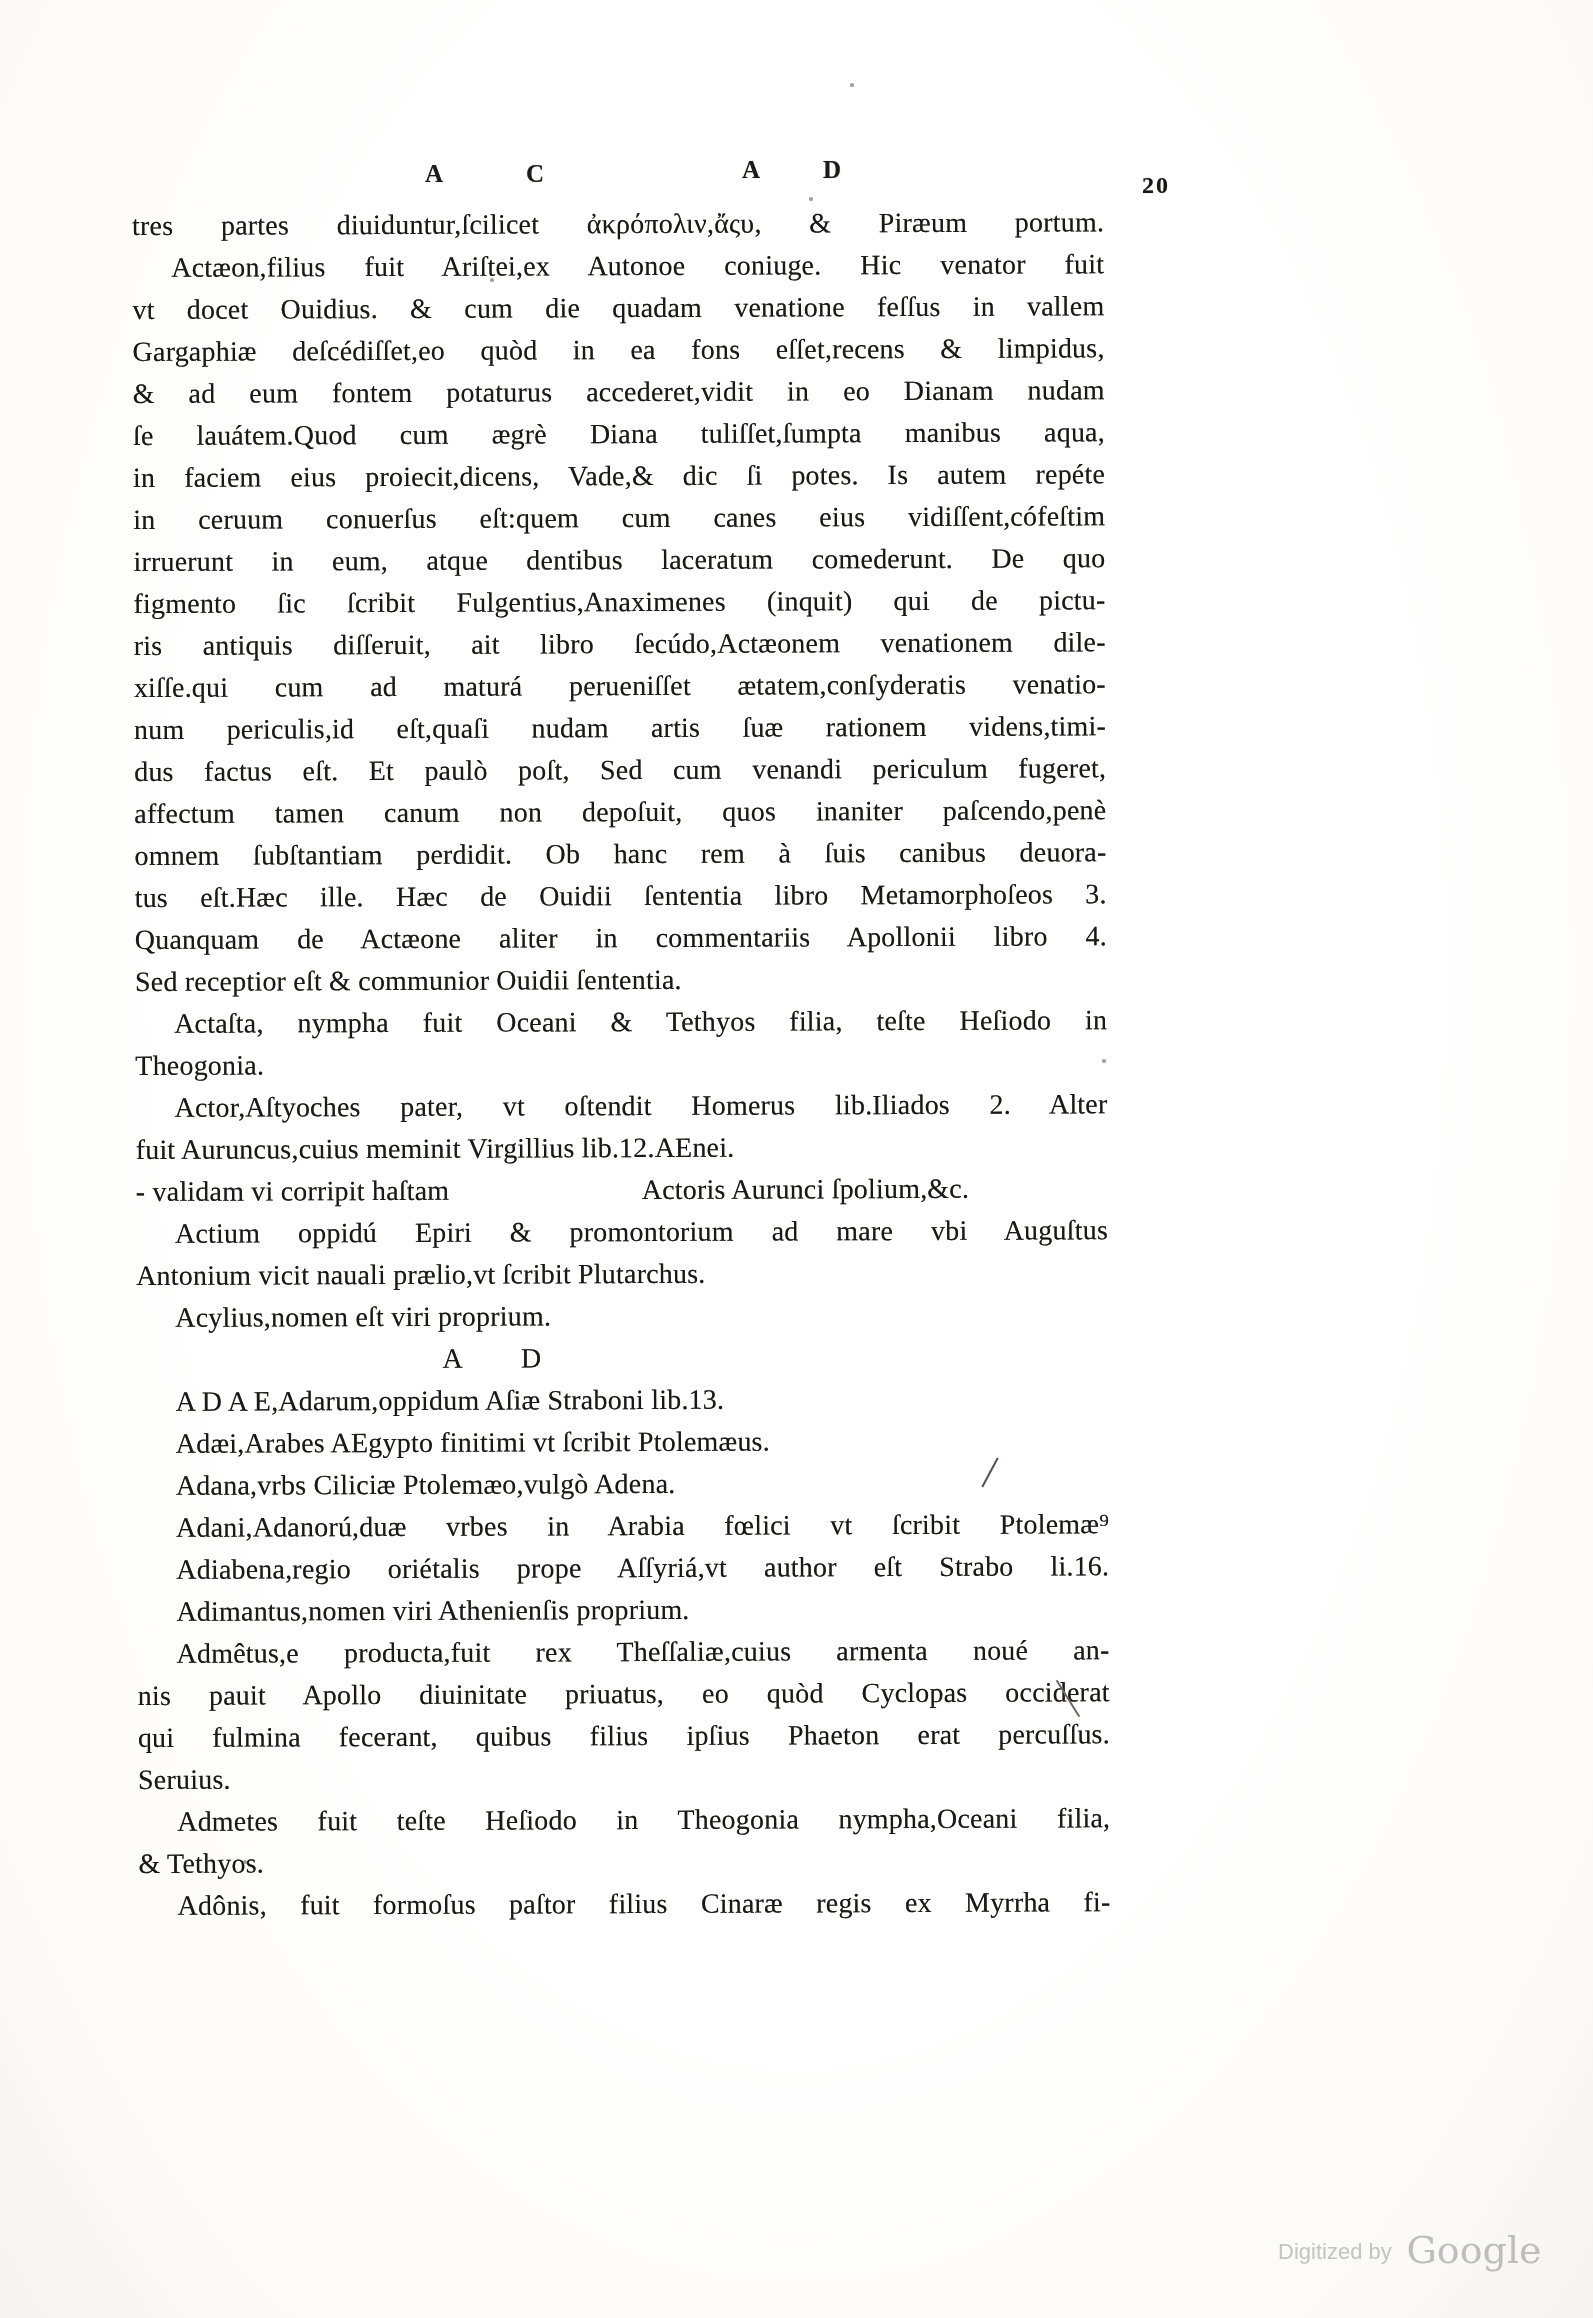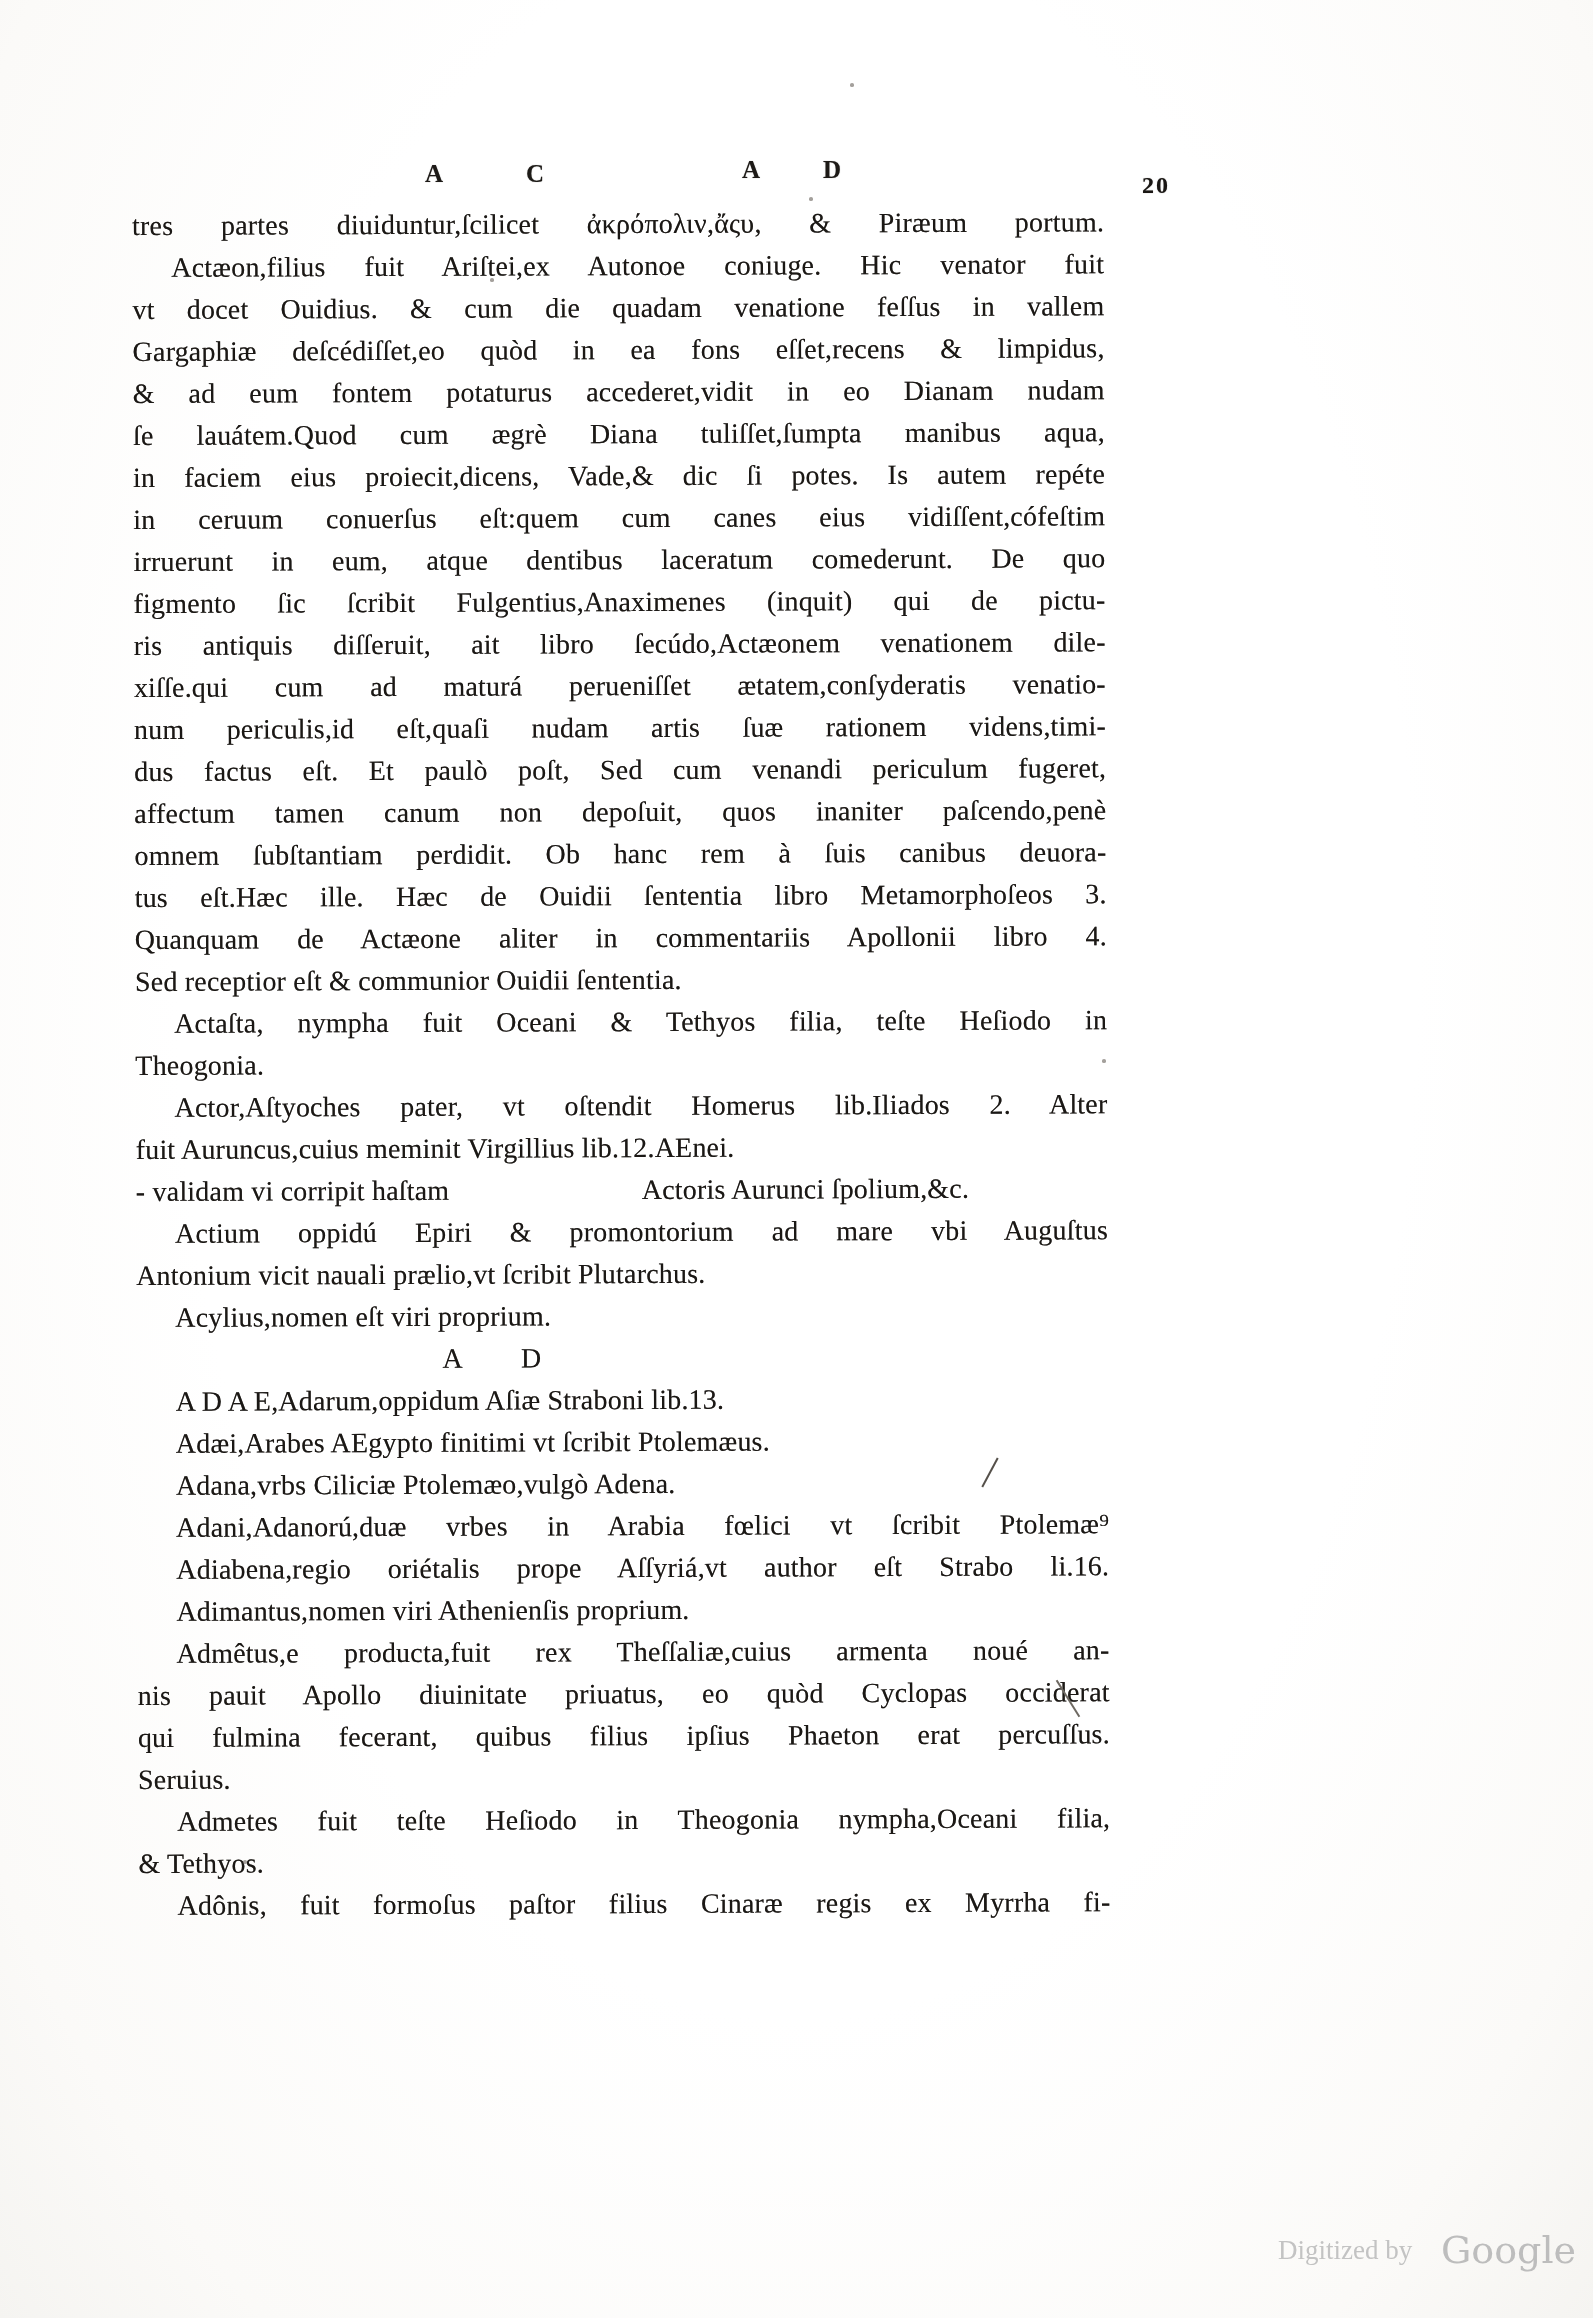--- a/index.html
+++ b/index.html
@@ -68,8 +68,8 @@
     white-space: nowrap;
   }
   #watermark .wm-prefix {
-    font-family: Liberation Serif, serif;
-    font-size: 27px;
+    font-family: Liberation Sans, sans-serif;
+    font-size: 22px;
     color: #c3c3c3;
     vertical-align: baseline;
   }

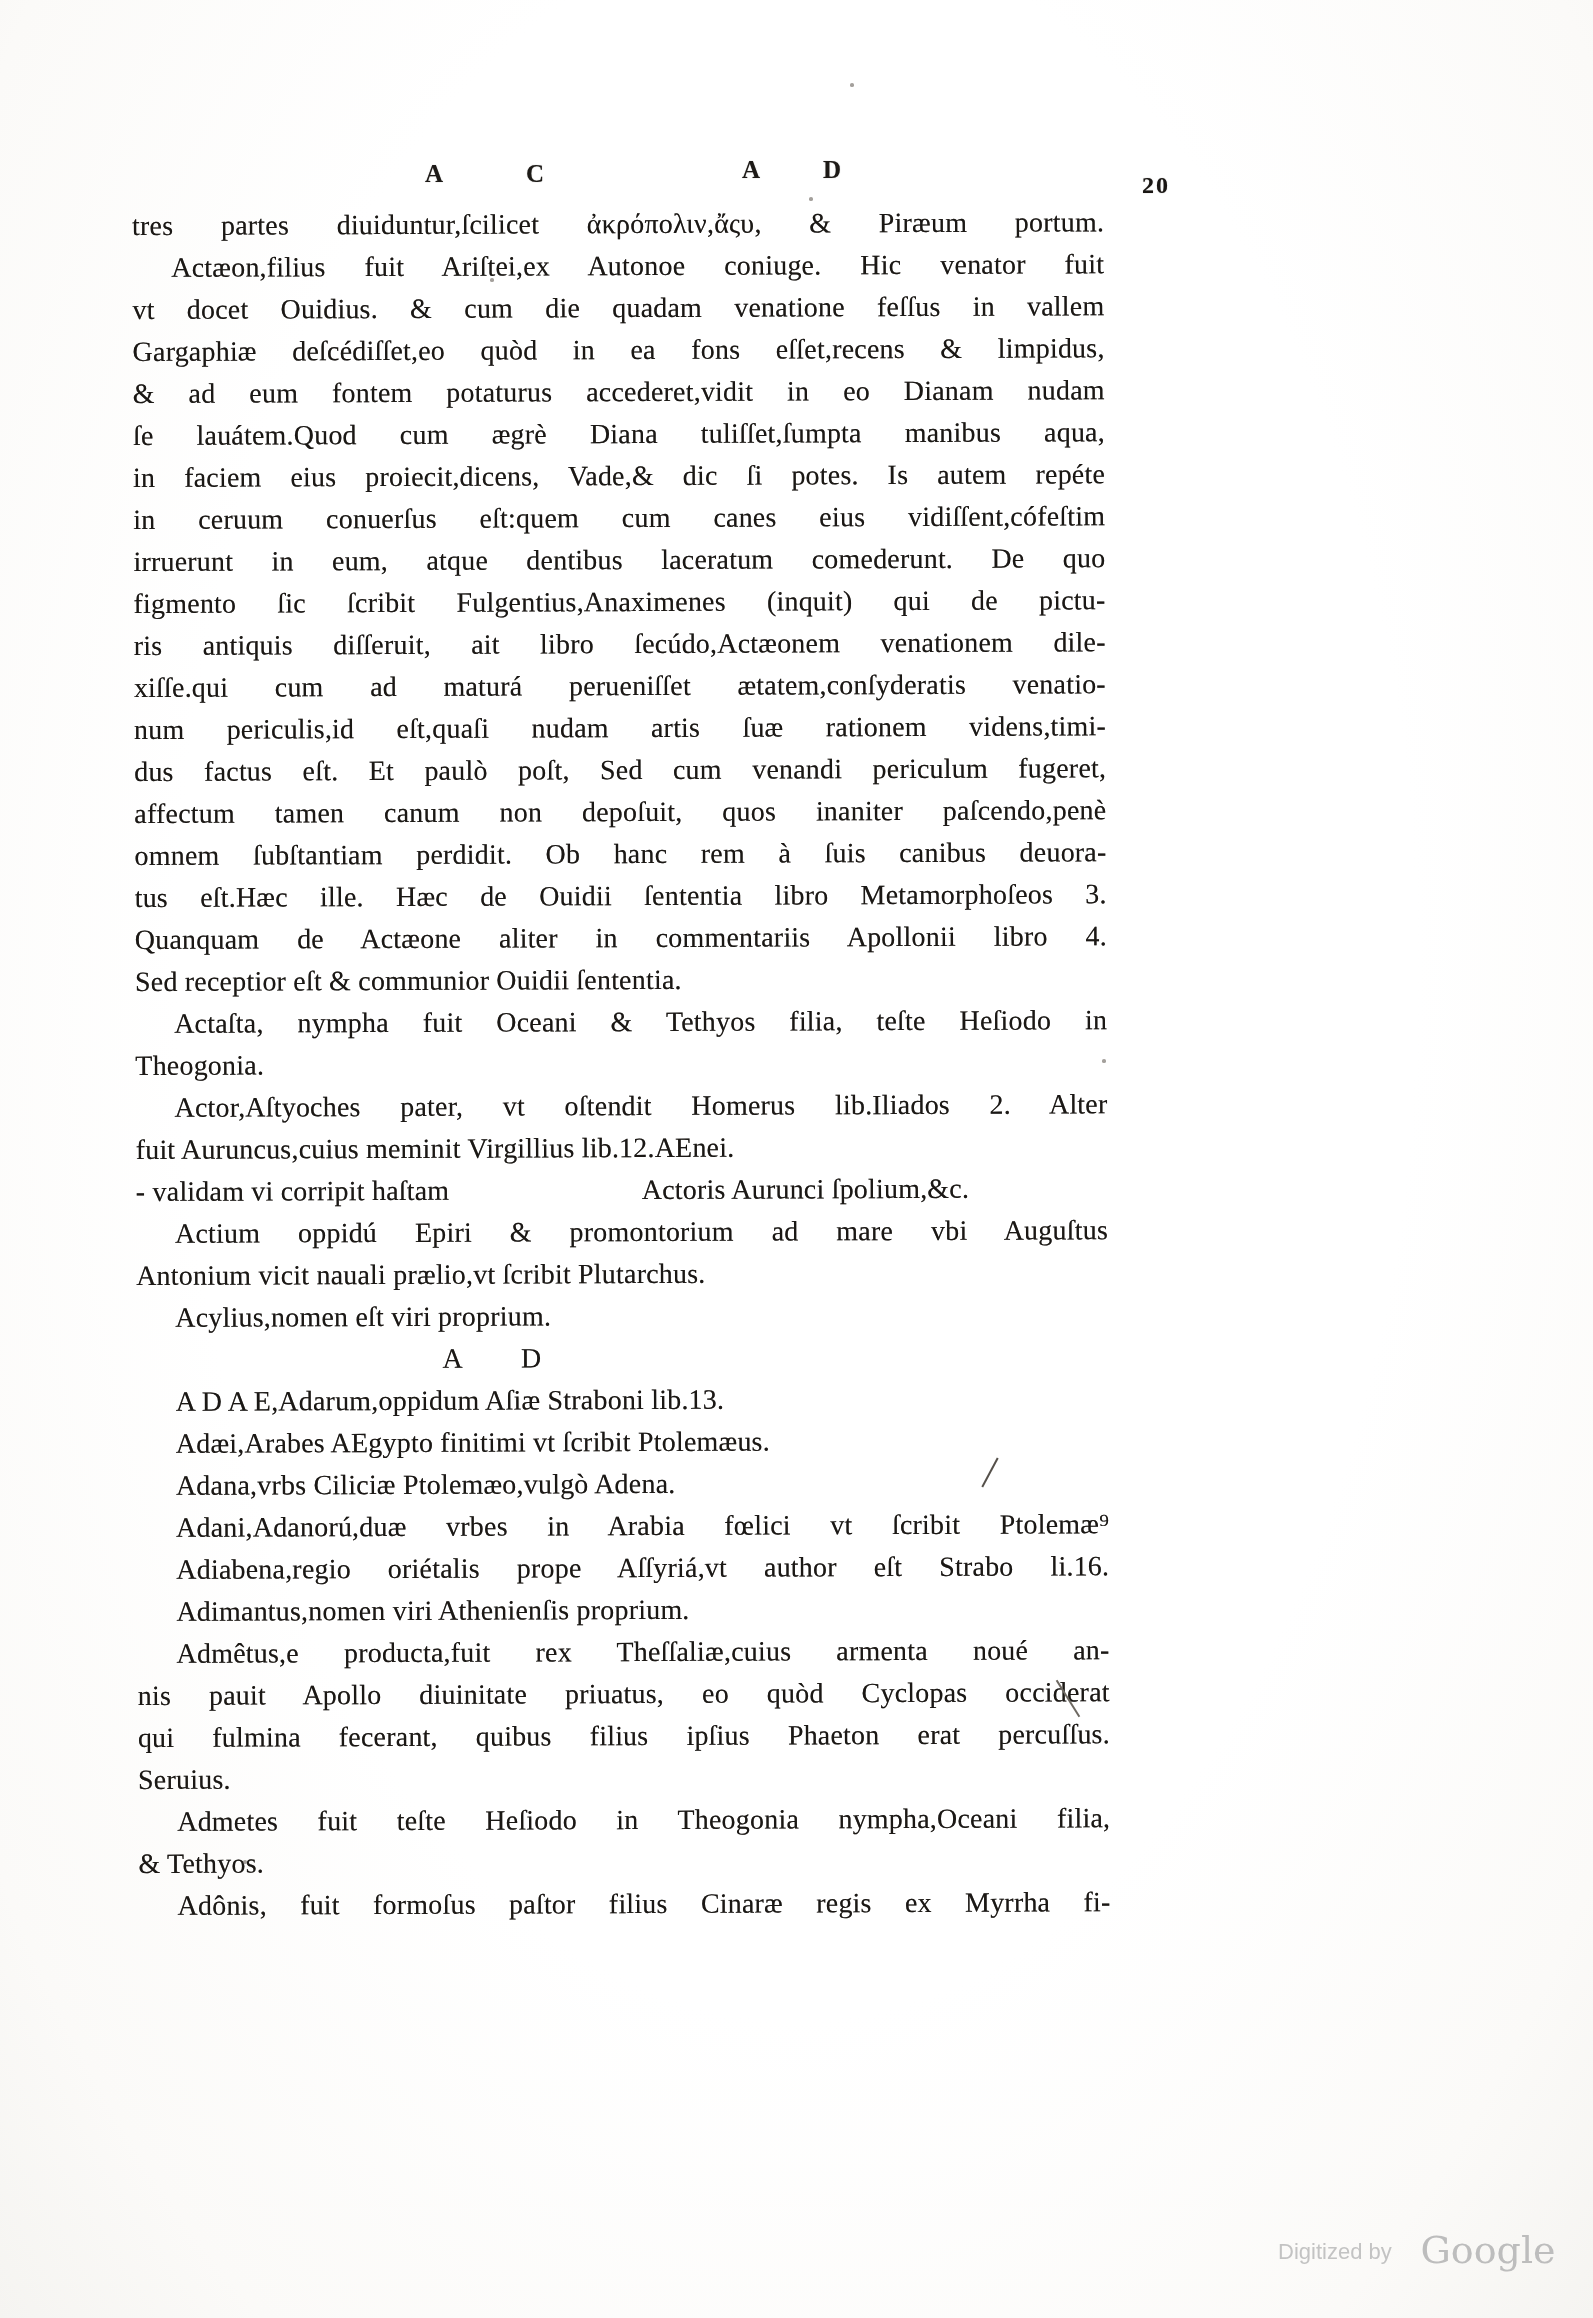--- a/index.html
+++ b/index.html
@@ -77,7 +77,7 @@
     font-family: "DejaVu Serif", "Liberation Serif", serif;
     font-size: 38px;
     color: #bdbdbd;
-    margin-left: 25px;
+    margin-left: 11px;
     vertical-align: -3.7px;
   }
   

